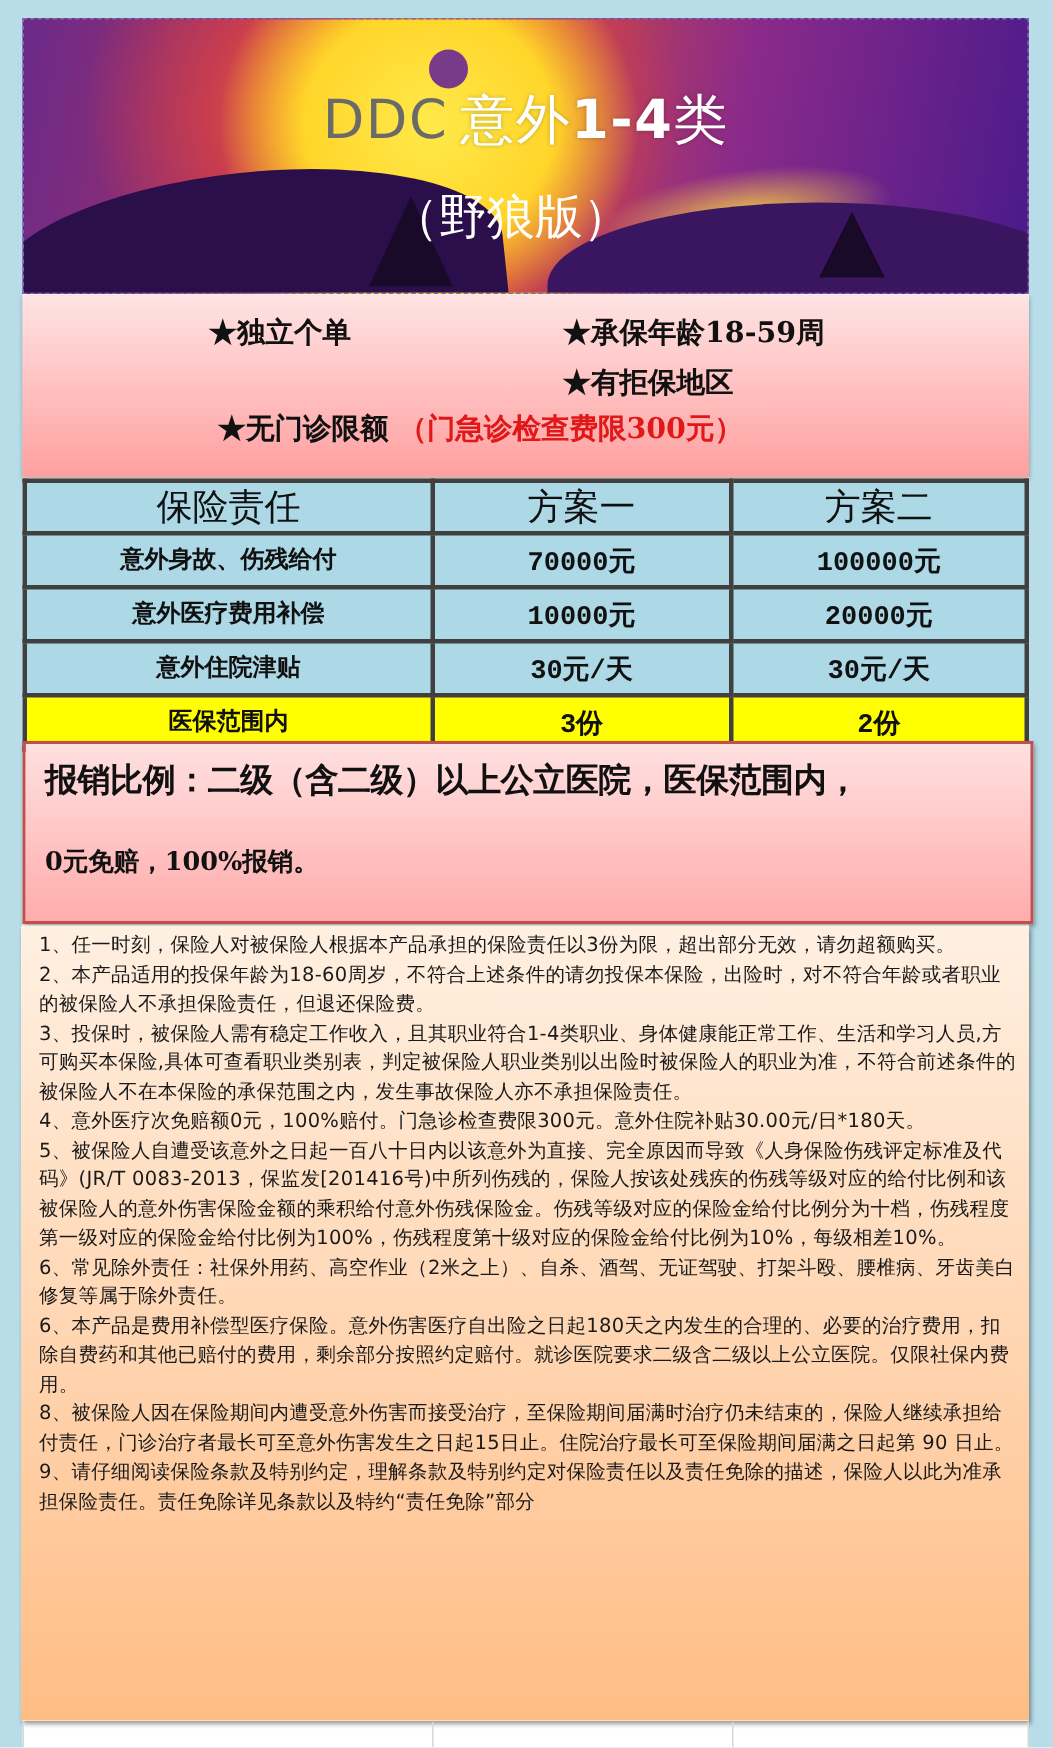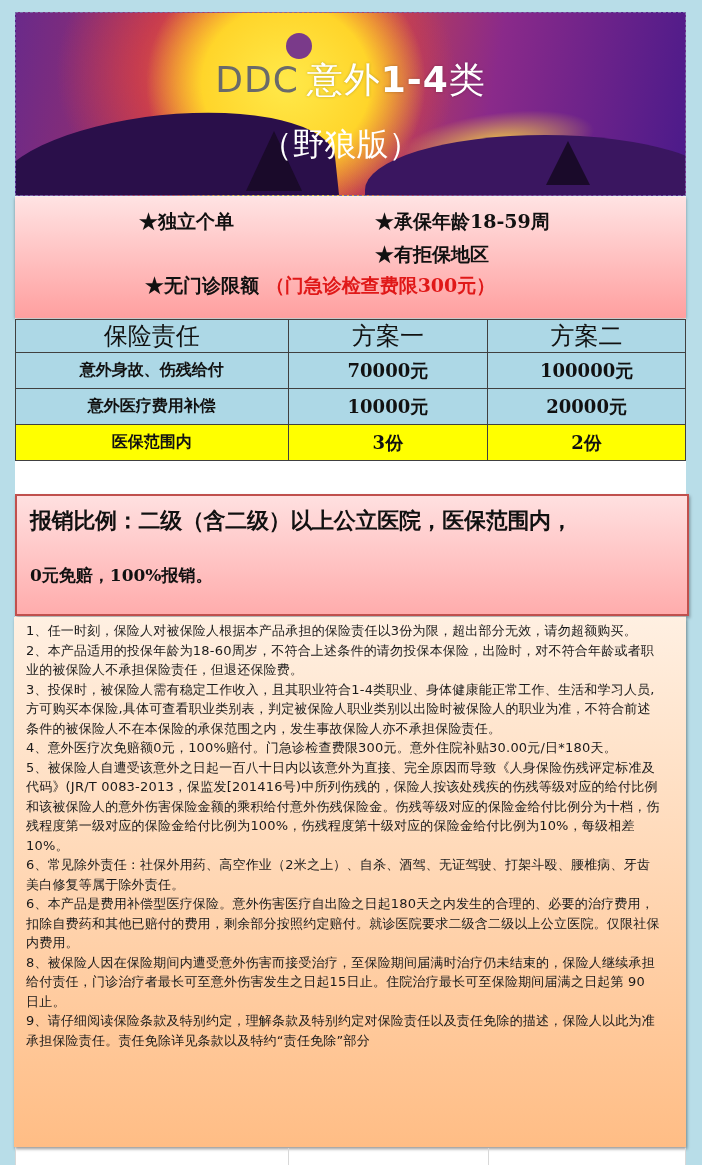--- a/index.html
+++ b/index.html
@@ -80,8 +80,9 @@
     font-family: "DejaVu Serif", serif; color: #111;
   }
   table.benefits td, table.benefits th {
-    border: 1px solid #404040; text-align: center; vertical-align: middle;
+    border: 3px solid #404040; text-align: center; vertical-align: middle;
     background: #add8e6;
+    font-family: Liberation Mono, monospace;
   }
   table.benefits th { font-size: 24px; font-weight: normal; height: 31px; }
   table.benefits td { font-size: 18px; font-weight: bold; height: 36px; }

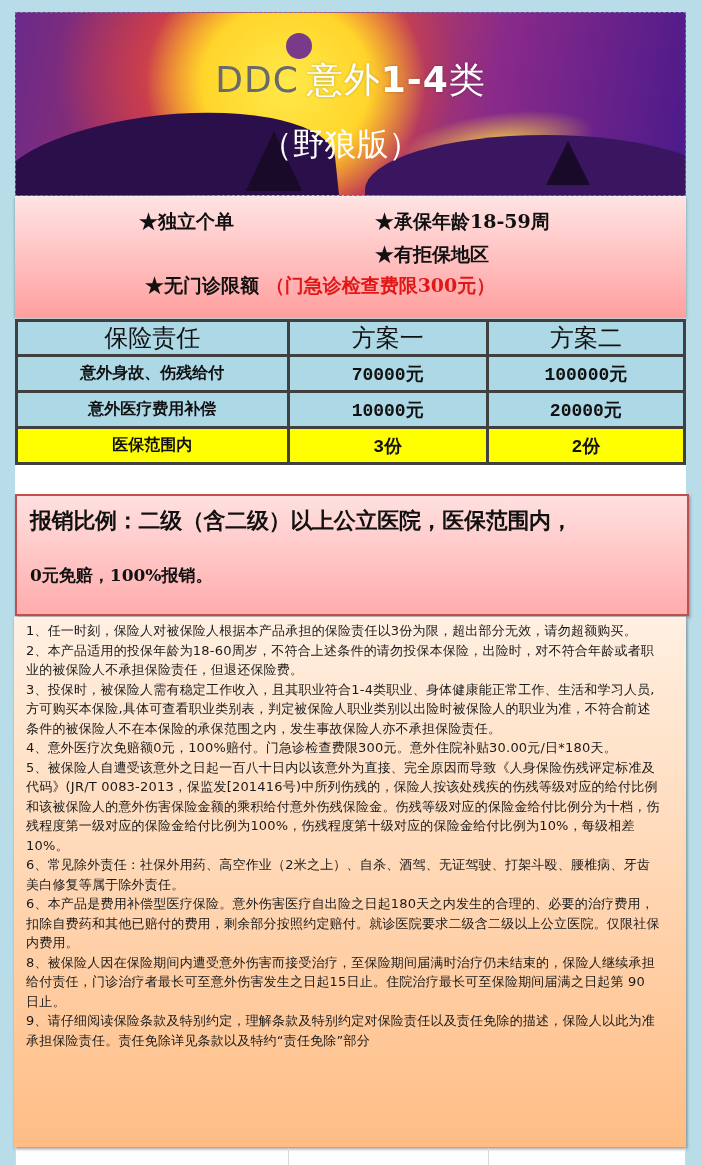--- a/index.html
+++ b/index.html
@@ -168,6 +168,11 @@
     <td>10000元</td>
     <td>20000元</td>
   </tr>
+  <tr>
+    <td class="label">意外住院津贴</td>
+    <td>30元/天</td>
+    <td>30元/天</td>
+  </tr>
   <tr class="limit">
     <td class="label">医保范围内</td>
     <td>3份</td>

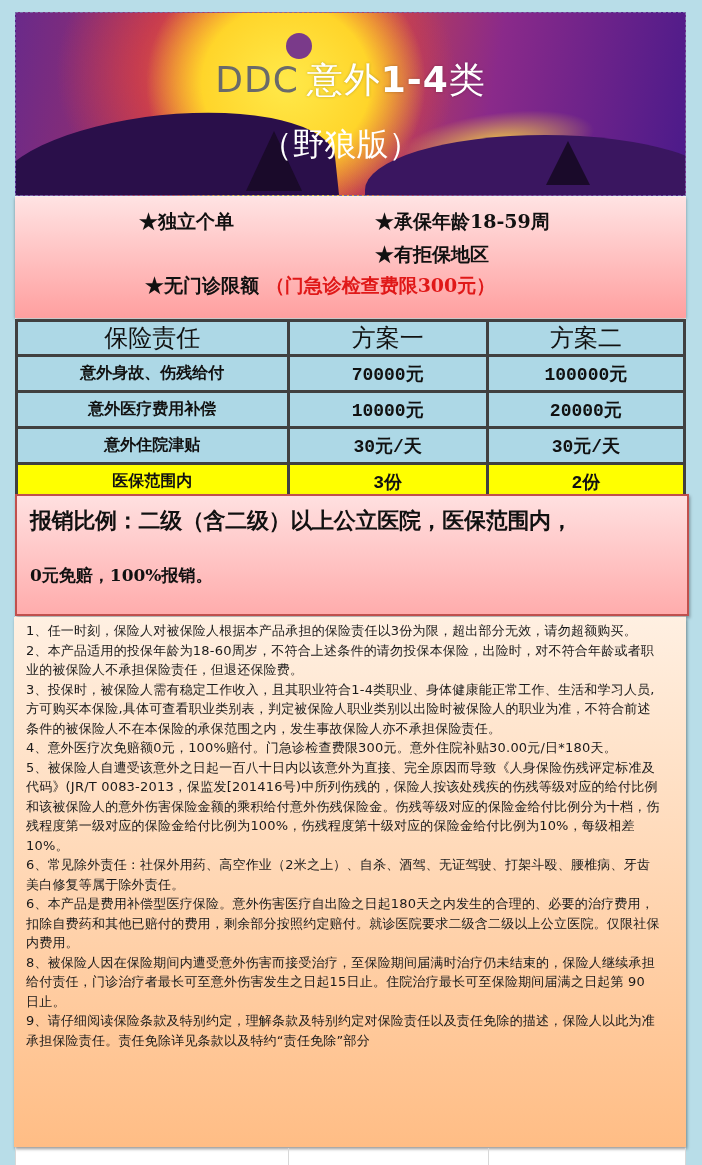--- a/index.html
+++ b/index.html
@@ -108,7 +108,7 @@
     box-shadow: 1px 2px 3px rgba(0,0,0,0.4);
     font-family: "DejaVu Sans", sans-serif; color: #1a1a1a;
     font-size: 13px; line-height: 19.5px;
-    padding: 4px 26px 0 12px; letter-spacing: 0.2px;
+    padding: 4px 7px 0 12px; letter-spacing: 0.2px;
   }
   .notes p { margin: 0; }
   

